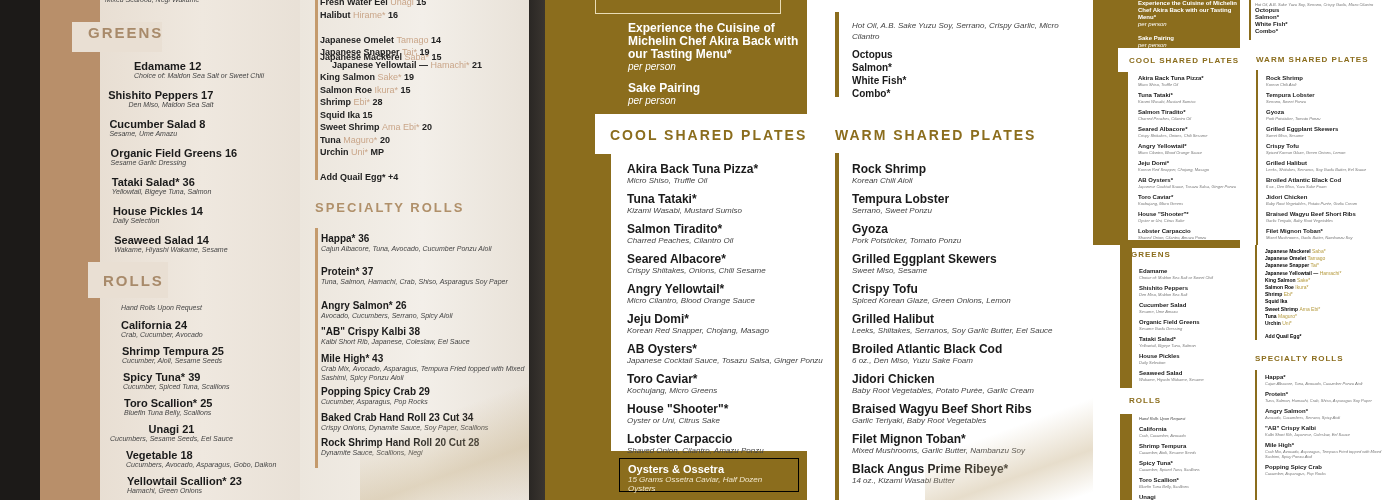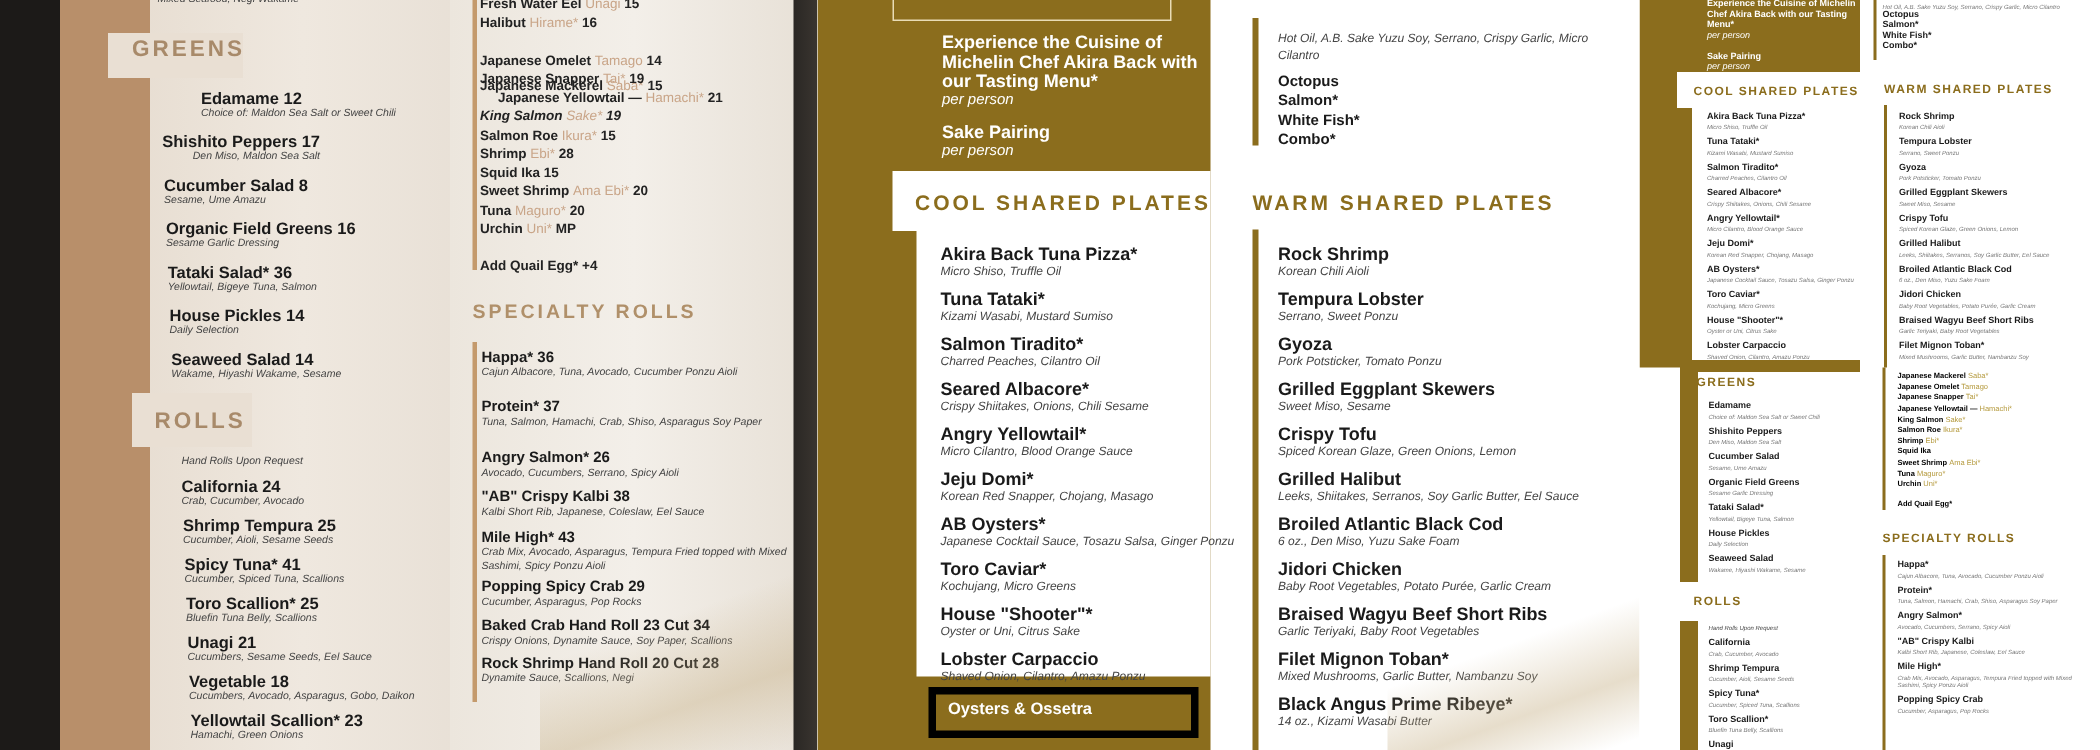--- a/index.html
+++ b/index.html
@@ -143,7 +143,7 @@
       <div class="line" style="top: 34.5px;">Japanese Omelet <span class="j">Tamago </span> 14</div>
       <div class="line" style="top: 47px; text-align: center;">Japanese Snapper <span class="j">Tai* </span> 19</div>
       <div class="line" style="top: 59.5px; margin-left: 12px;">Japanese Yellowtail — <span class="j">Hamachi* </span> 21</div>
-      <div class="line" style="top: 72px; font-style: italic;">King Salmon <span class="j">Sake* </span> 19</div>
+      <div class="line" style="top: 72px;">King Salmon <span class="j">Sake* </span> 19</div>
       <div class="line" style="top: 84.5px;">Salmon Roe <span class="j">Ikura* </span> 15</div>
       <div class="line" style="top: 97px;">Shrimp <span class="j">Ebi* </span> 28</div>
       <div class="line" style="top: 109.5px;">Squid Ika  15</div>

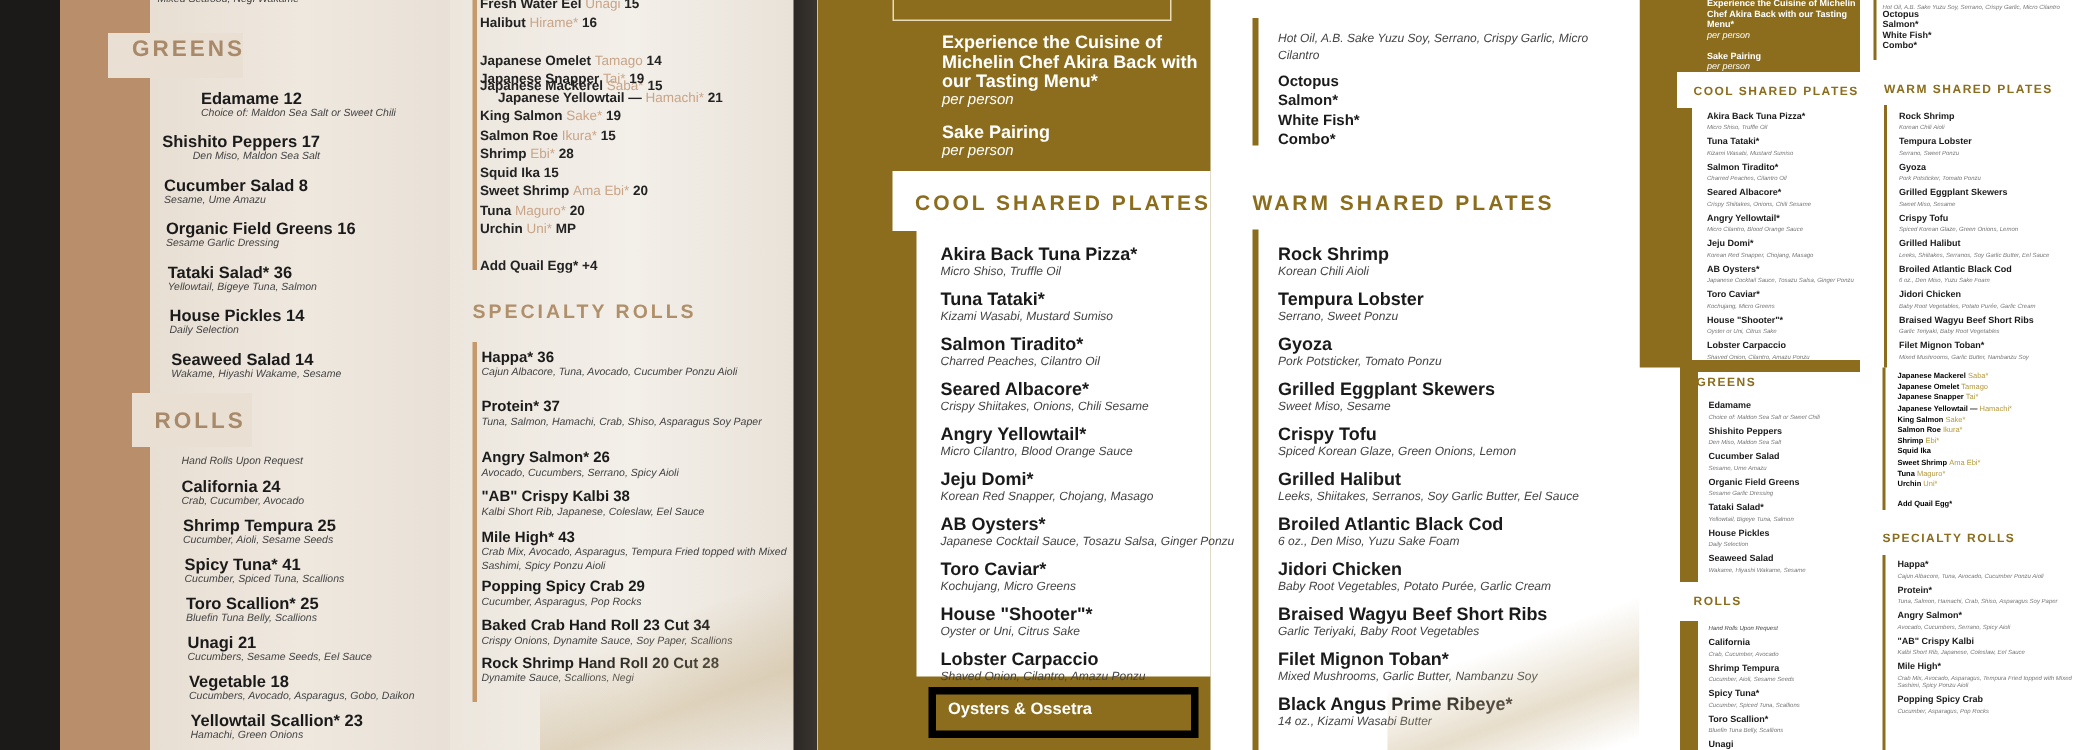--- a/index.html
+++ b/index.html
@@ -112,7 +112,7 @@
         <div class="d">Cucumber, Aioli, Sesame Seeds</div>
       </div>
       <div class="it" style="left: 123px; top: 371px;">
-        <div class="b">Spicy Tuna*  41</div>
+        <div class="b">Spicy Tuna*  39</div>
         <div class="d">Cucumber, Spiced Tuna, Scallions</div>
       </div>
       <div class="it" style="left: 124px; top: 397px;">

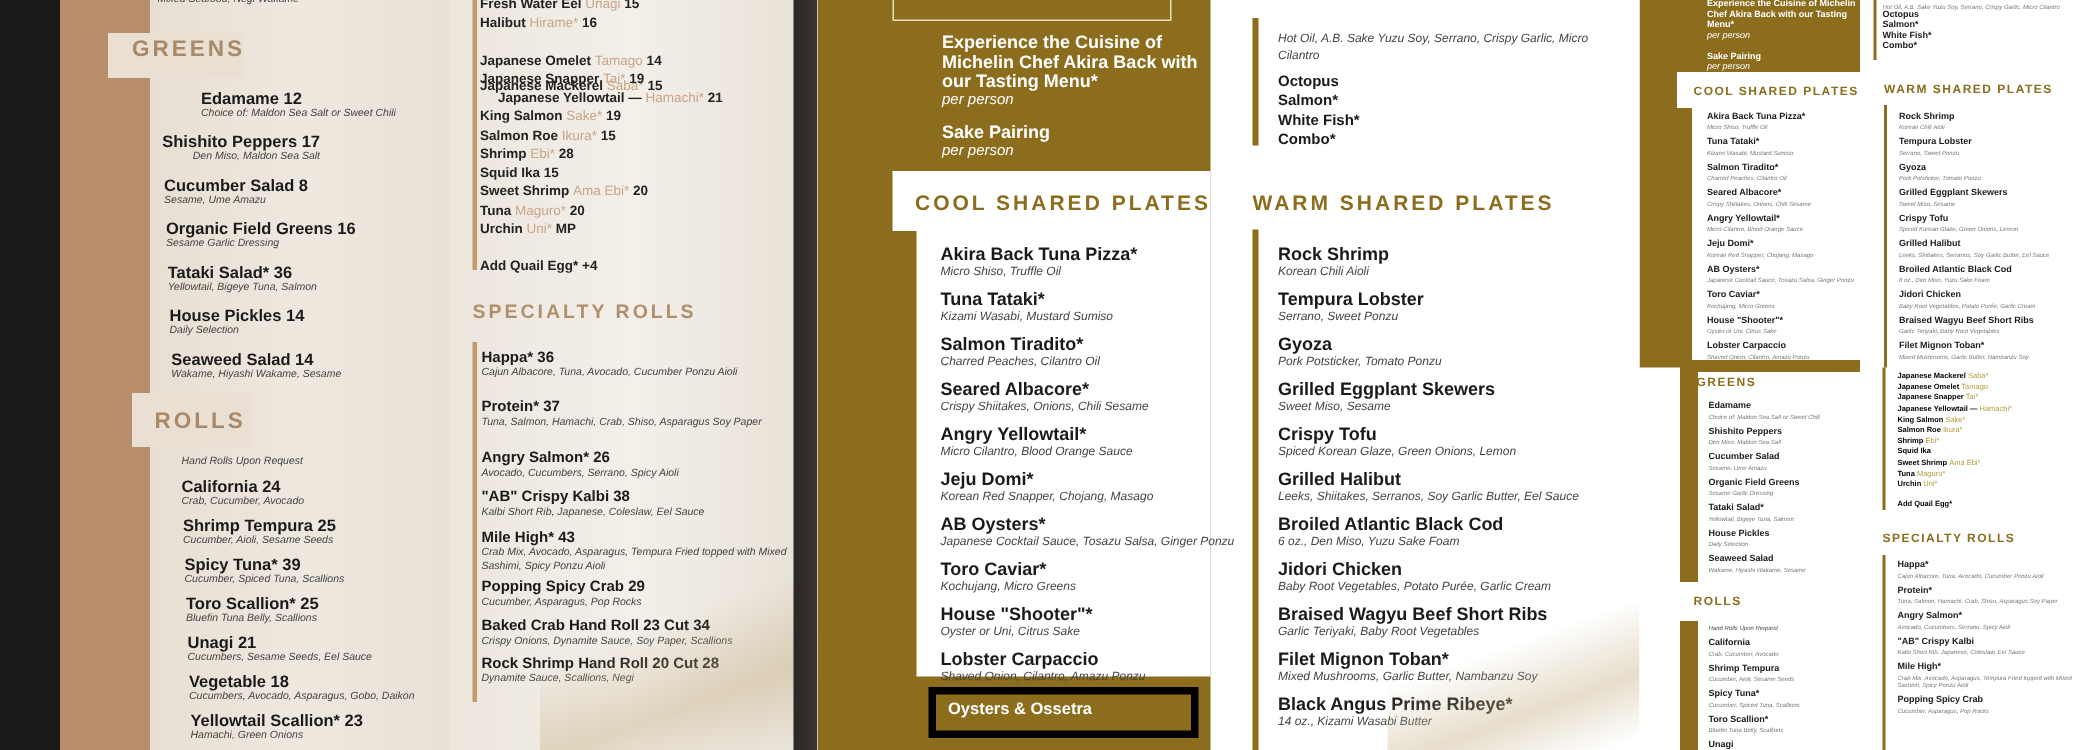--- a/index.html
+++ b/index.html
@@ -119,7 +119,7 @@
         <div class="b">Toro Scallion*  25</div>
         <div class="d">Bluefin Tuna Belly, Scallions</div>
       </div>
-      <div class="it" style="left: 125px; top: 423px;">
+      <div class="it" style="left: 110px; top: 423px; text-align: center;">
         <div class="b">Unagi  21</div>
         <div class="d">Cucumbers, Sesame Seeds, Eel Sauce</div>
       </div>

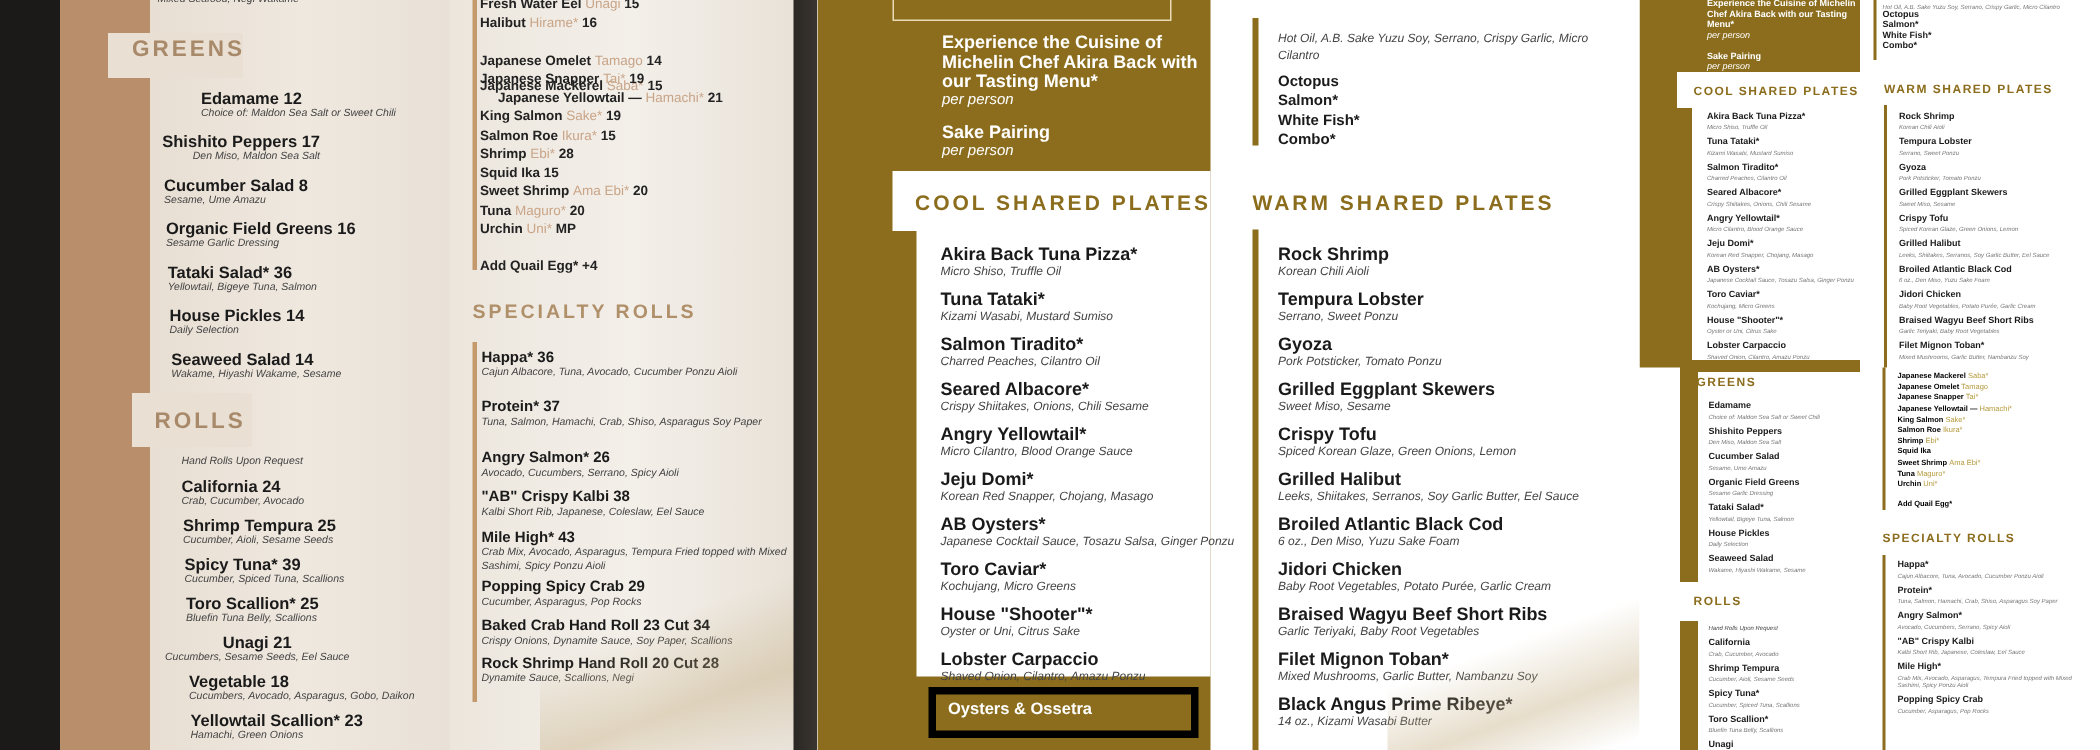--- a/index.html
+++ b/index.html
@@ -45,7 +45,7 @@
   #p3 .it { margin-bottom: 7px; }
   #p3 .it .b { font-size: 12px; line-height: 13px; }
   #p3 .it .d { font-size: 8px; line-height: 10px; }
-  #p3 .oyster { position: absolute; left: 74px; top: 458px; width: 180px; height: 34px; border: 5px solid #000000; padding: 4px 8px; color: #fff; }
+  #p3 .oyster { position: absolute; left: 74px; top: 458px; width: 180px; height: 34px; border: 1px solid #000000; padding: 4px 8px; color: #fff; }
   #p3 .oyster .b { color: #fff; font-size: 11px; }
   #p3 .oyster .d { color: #f1e7cc; font-size: 8px; }
   #p3 .vbar { position: absolute; width: 4px; background: #8b6d1d; }

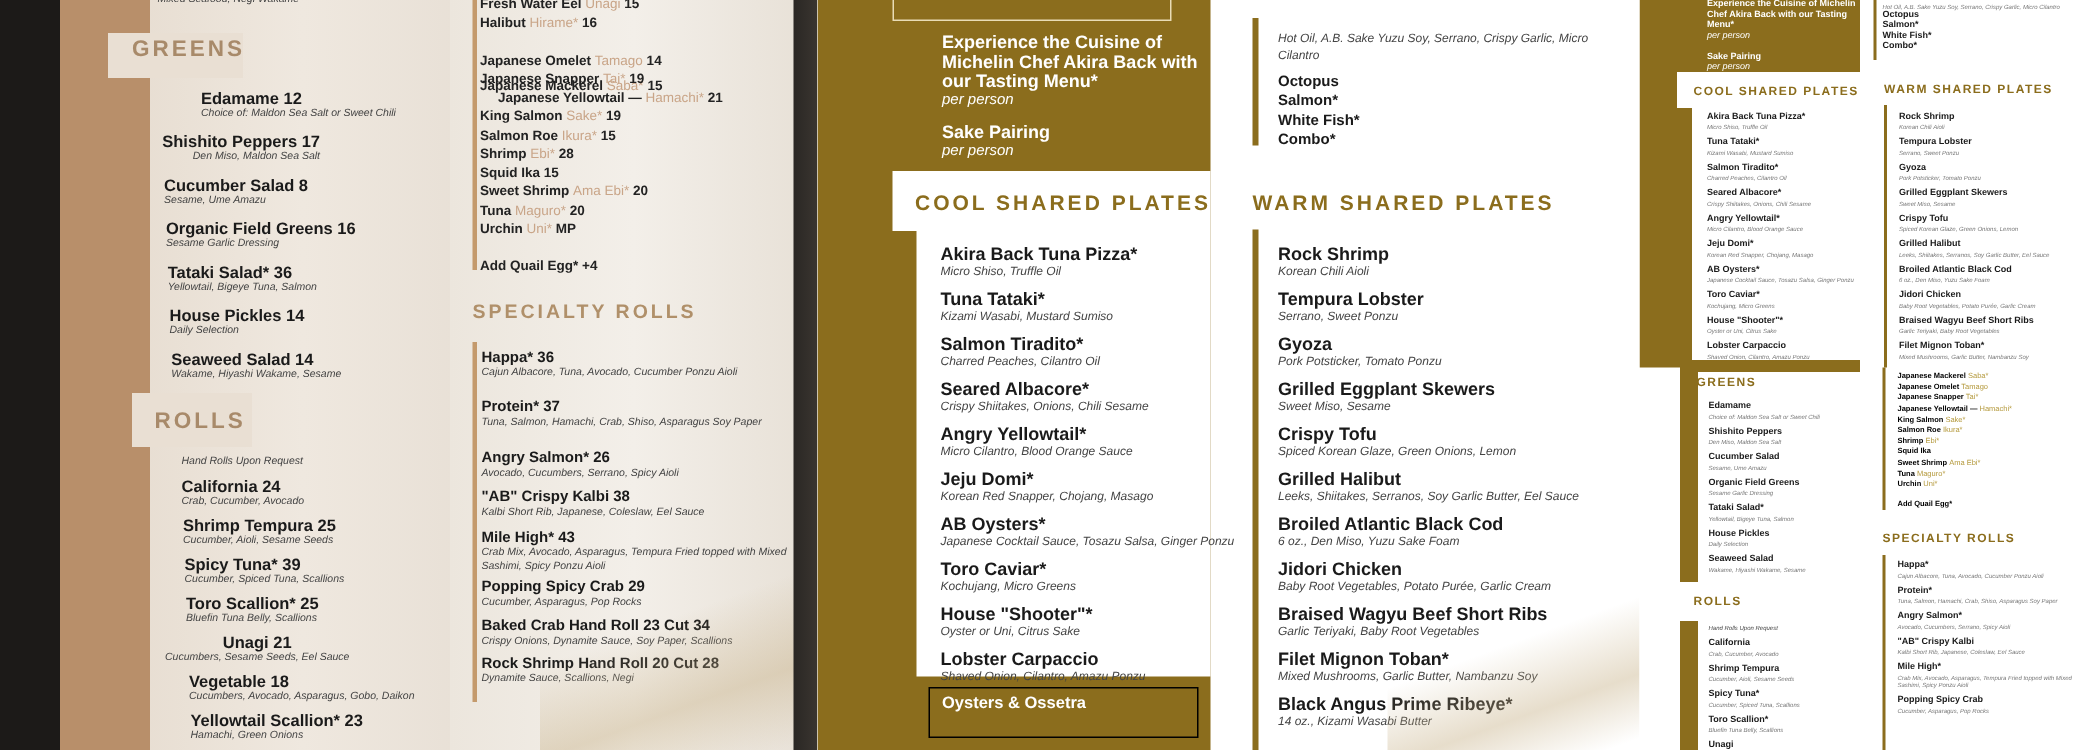--- a/index.html
+++ b/index.html
@@ -248,6 +248,7 @@
     </div>
   <div class="oyster gold">
     <div class="b">Oysters &amp; Ossetra</div>
+    <div class="d">15 Grams Ossetra Caviar, Half Dozen Oysters</div>
   </div>
 
   <div class="vbar" style="left:290px;top:12px;height:85px;"></div>

